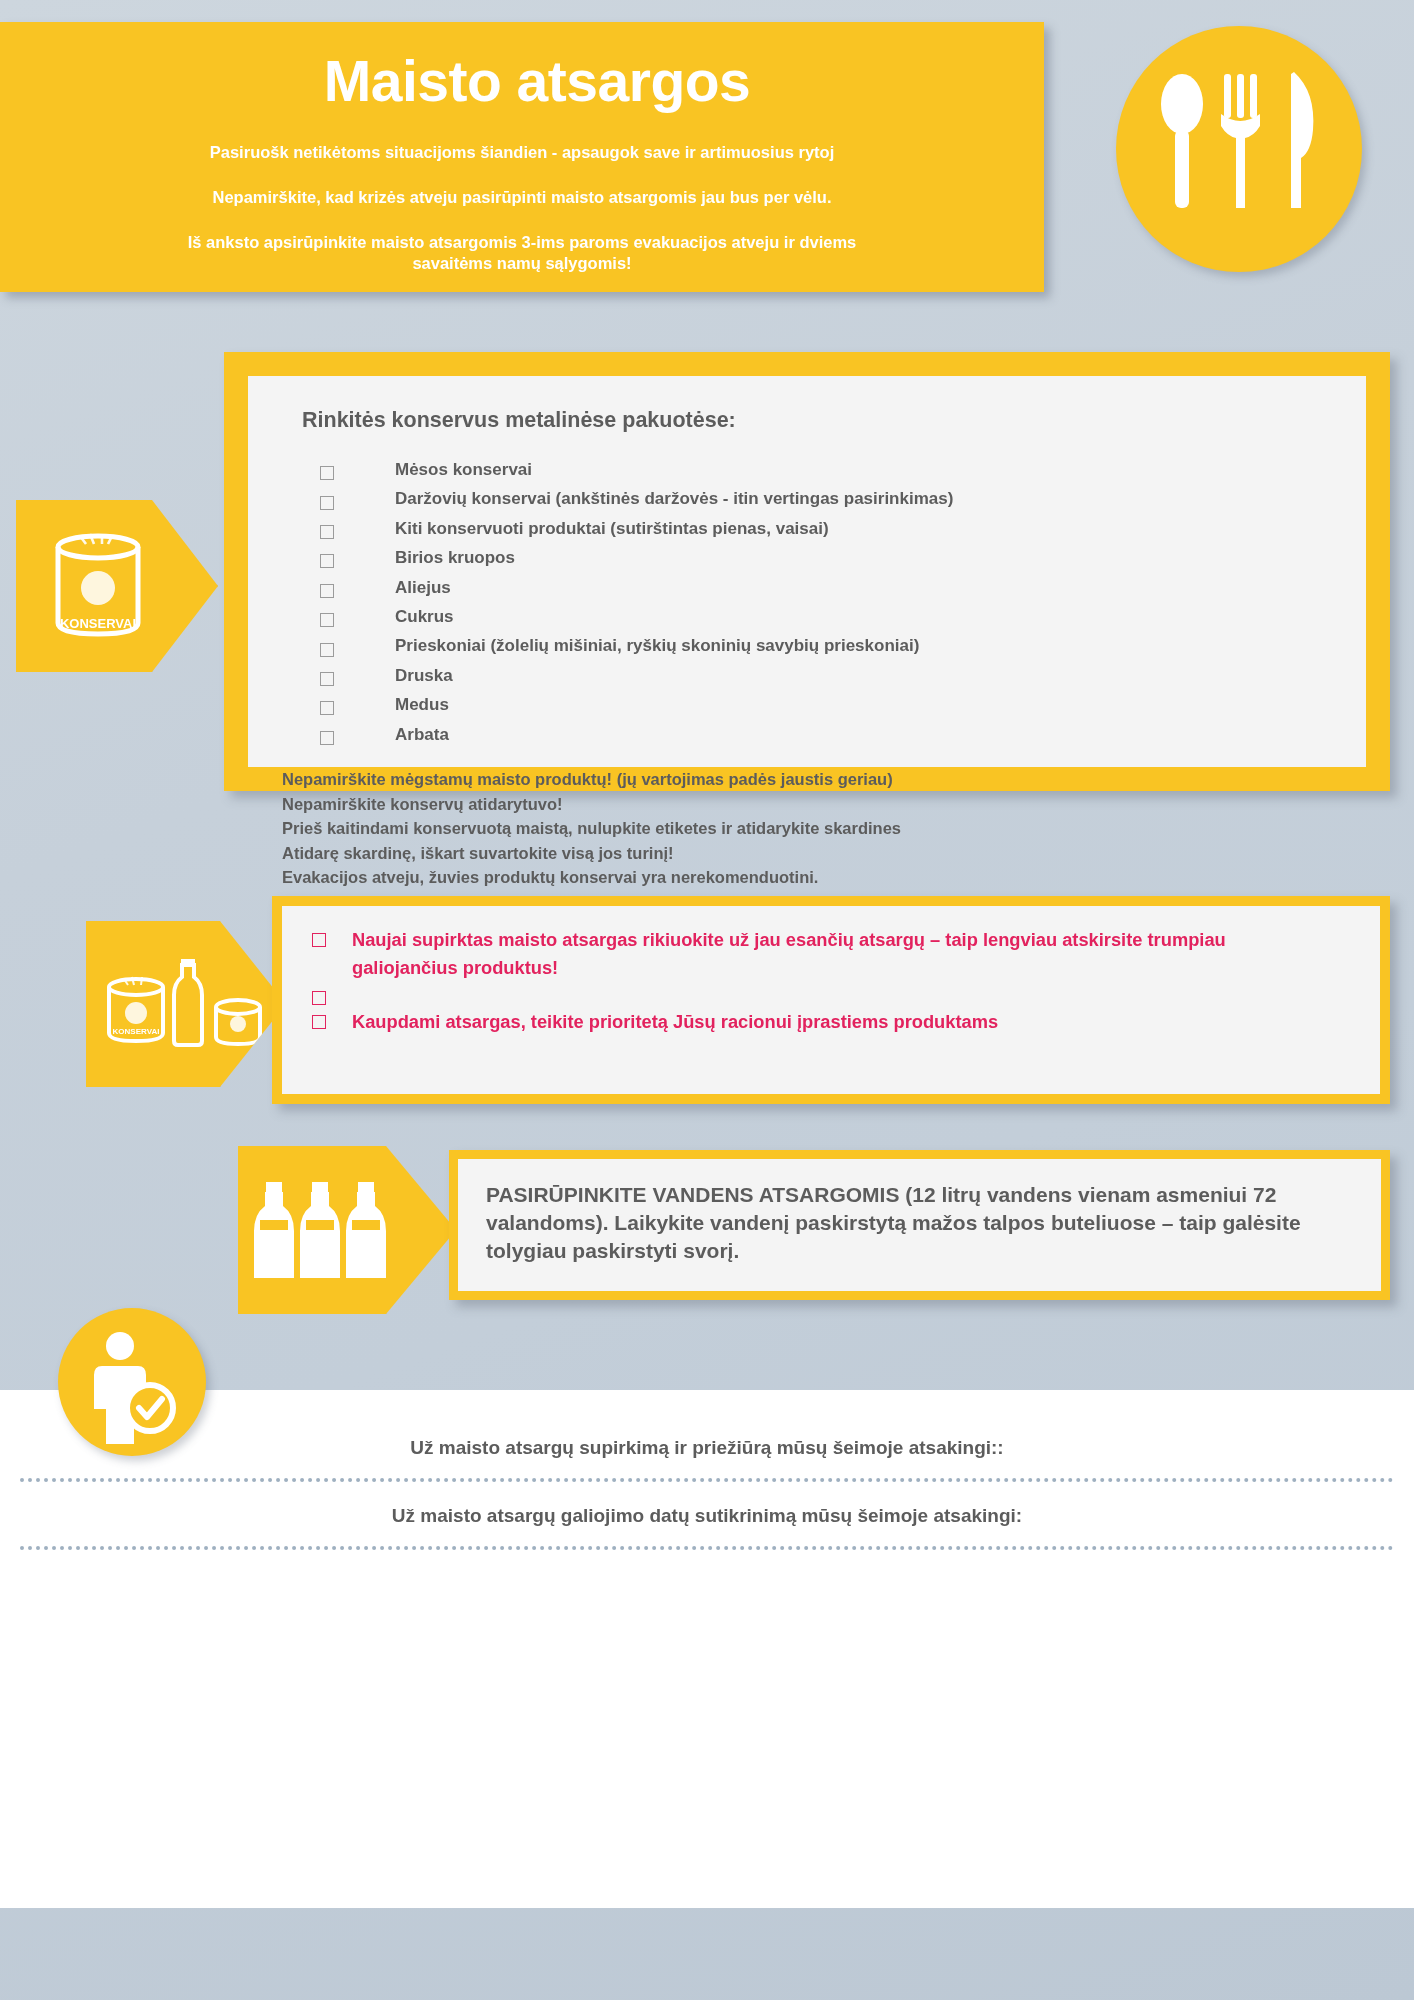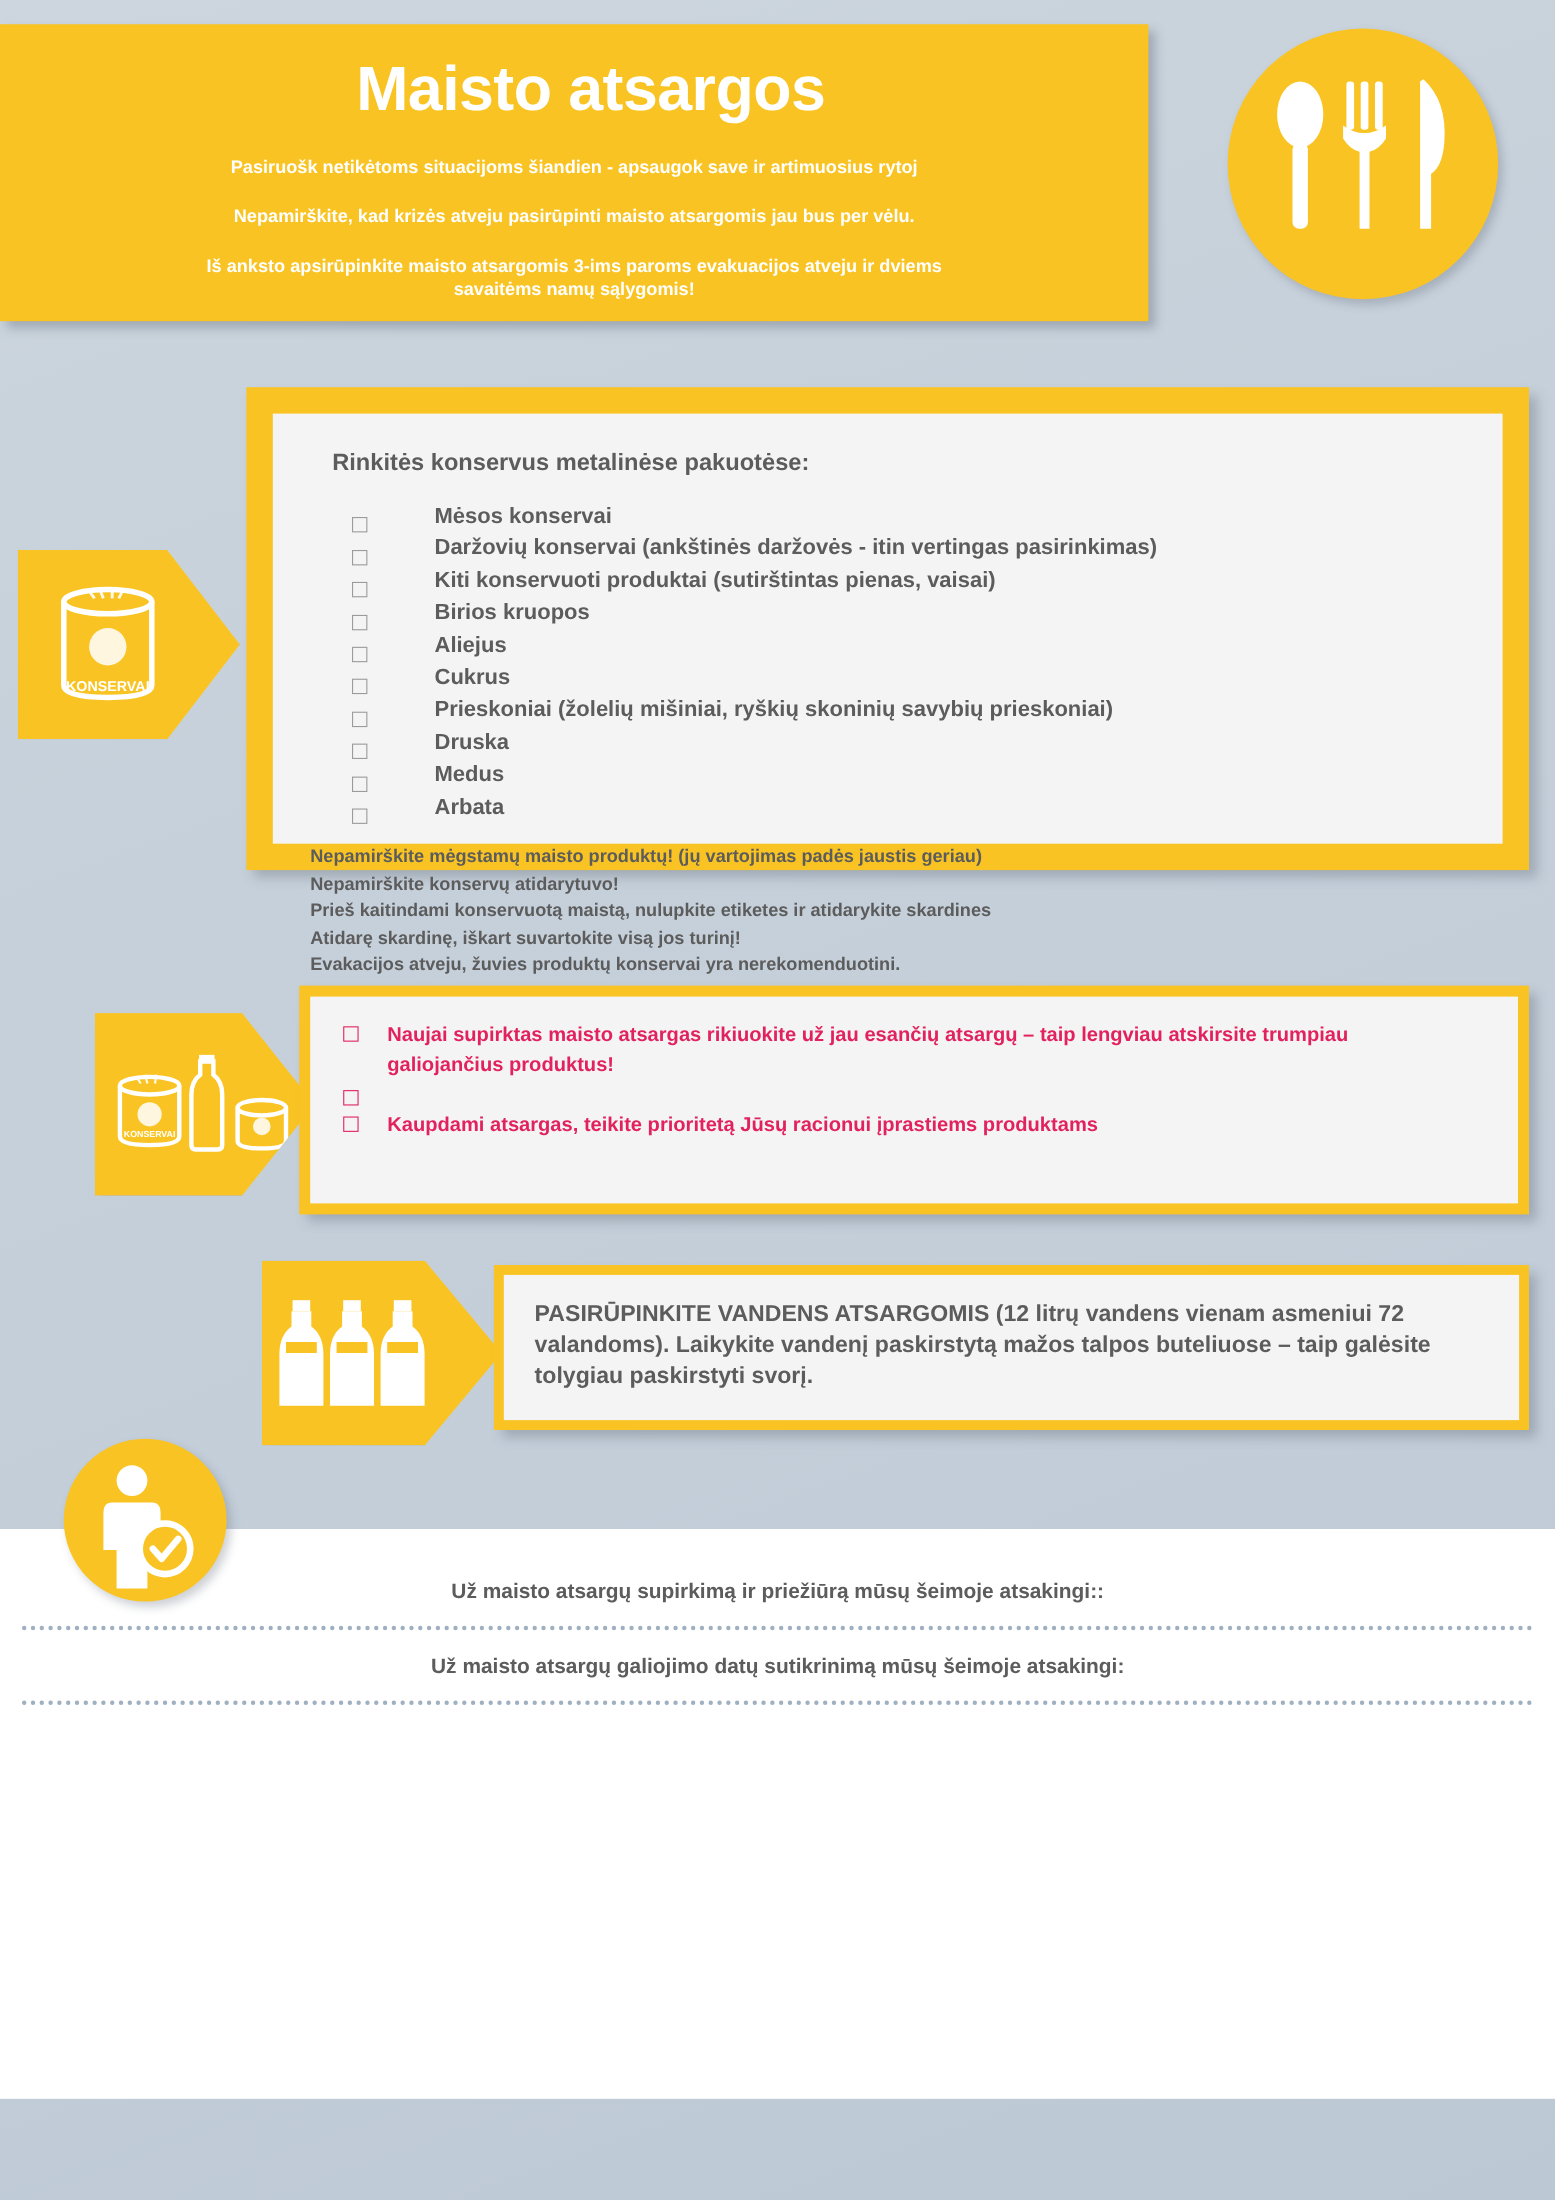--- a/index.html
+++ b/index.html
@@ -72,8 +72,8 @@
   }
   ul.checklist{ list-style:none; margin:0 0 0 38px; }
   ul.checklist li{
-    display:flex; align-items:flex-end;
-    color:#5c5c5c; font-size:20px; font-weight:bold;
+    display:flex; align-items:center;
+    color:#5c5c5c; font-size:17px; font-weight:bold;
     line-height:29.4px;
   }
   .cb{

